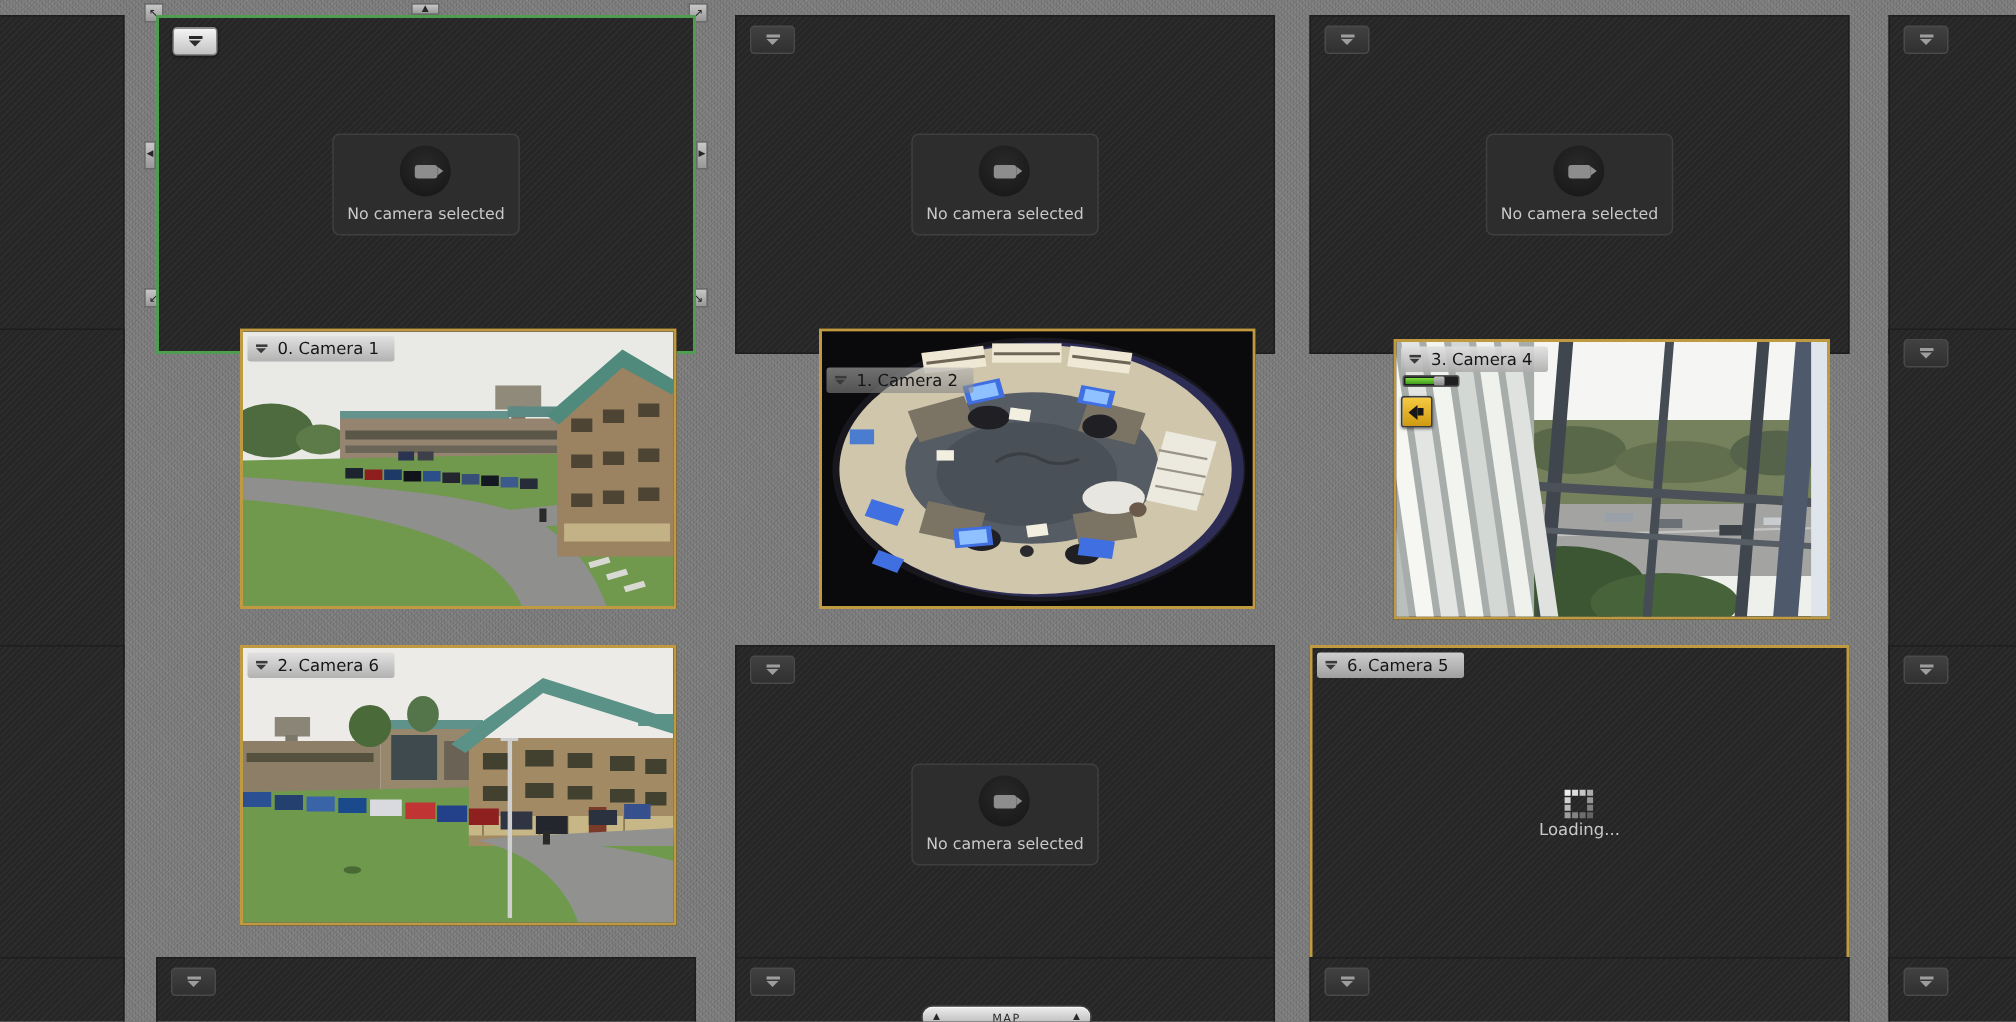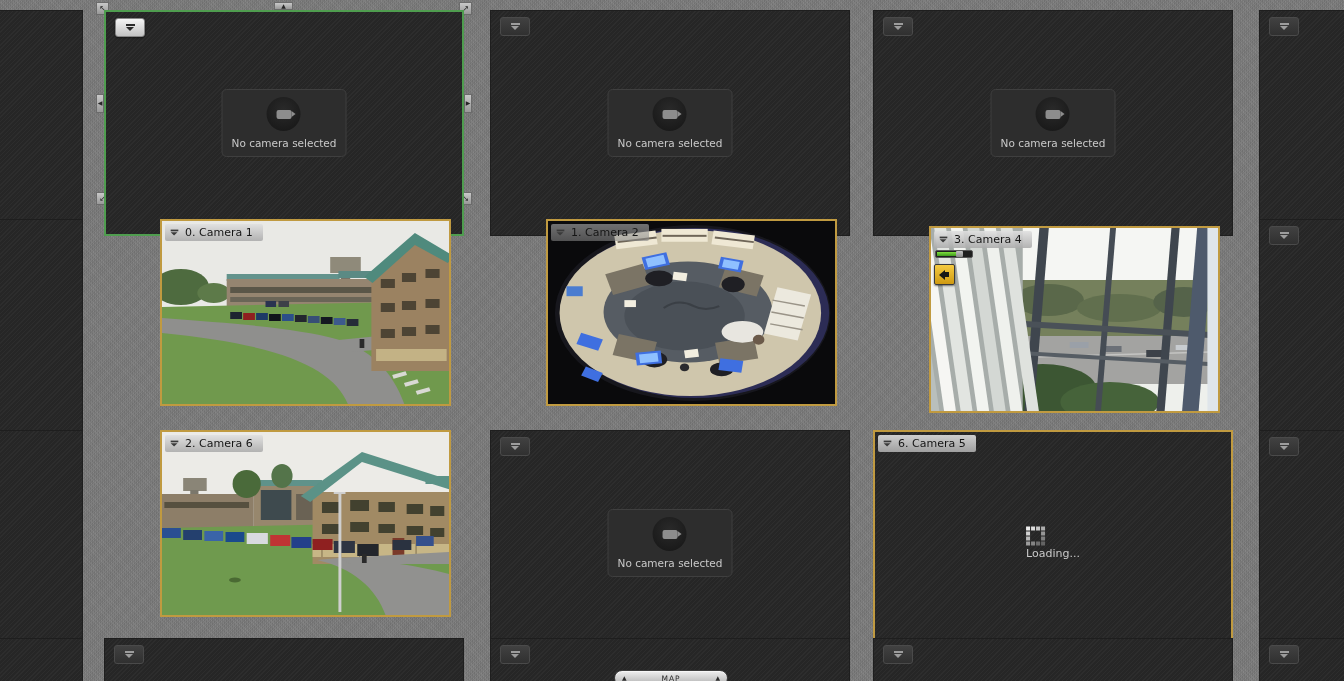--- a/index.html
+++ b/index.html
@@ -280,7 +280,7 @@
     <path d="M100,88 q12,-10 26,-2 q10,6 22,0" stroke="#3a3f45" stroke-width="2" fill="none"></path>
     <circle cx="118" cy="148" r="4" fill="#2a2a2e"></circle>
   </svg>
-  <div class="title-chip" style="background:linear-gradient(rgba(180,180,180,.6),rgba(130,130,130,.6));">
+  <div class="title-chip" style="background:linear-gradient(rgba(180,180,180,.6),rgba(130,130,130,.6));margin-top:21px;">
     <span class="dd-icon"></span>
     <span>1. Camera 2</span>
   </div>

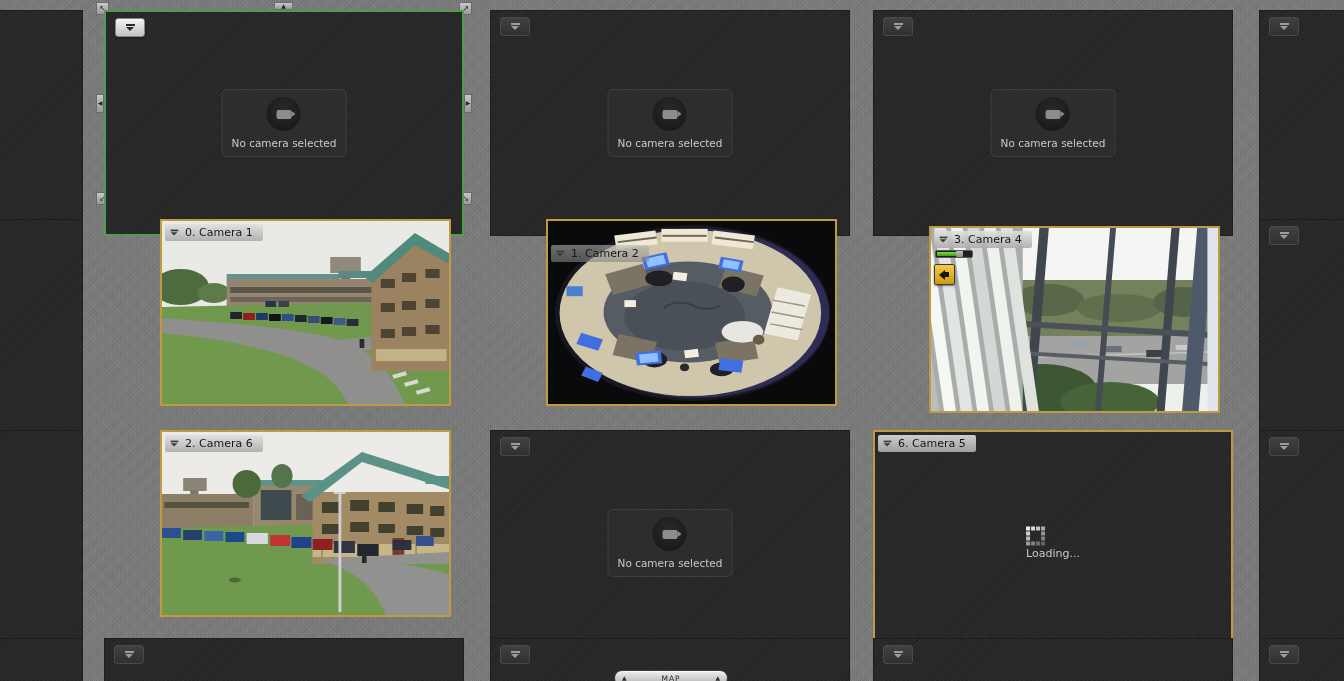--- a/index.html
+++ b/index.html
@@ -53,7 +53,7 @@
   
   .tile.loading{border:2px solid #c09a40;}
   .load-center{position:absolute;left:50%;top:50%;transform:translate(-50%,-50%);
-    display:flex;flex-direction:column;}
+    display:flex;flex-direction:column;align-items:center;}
   .spinner{width:20px;height:20px;position:relative;}
   .sp-sq{position:absolute;left:0;top:0;width:4px;height:4px;background:#ededed;
     box-shadow:5px 0 #dcdcdc,10px 0 #c6c6c6,15px 0 #adadad,

